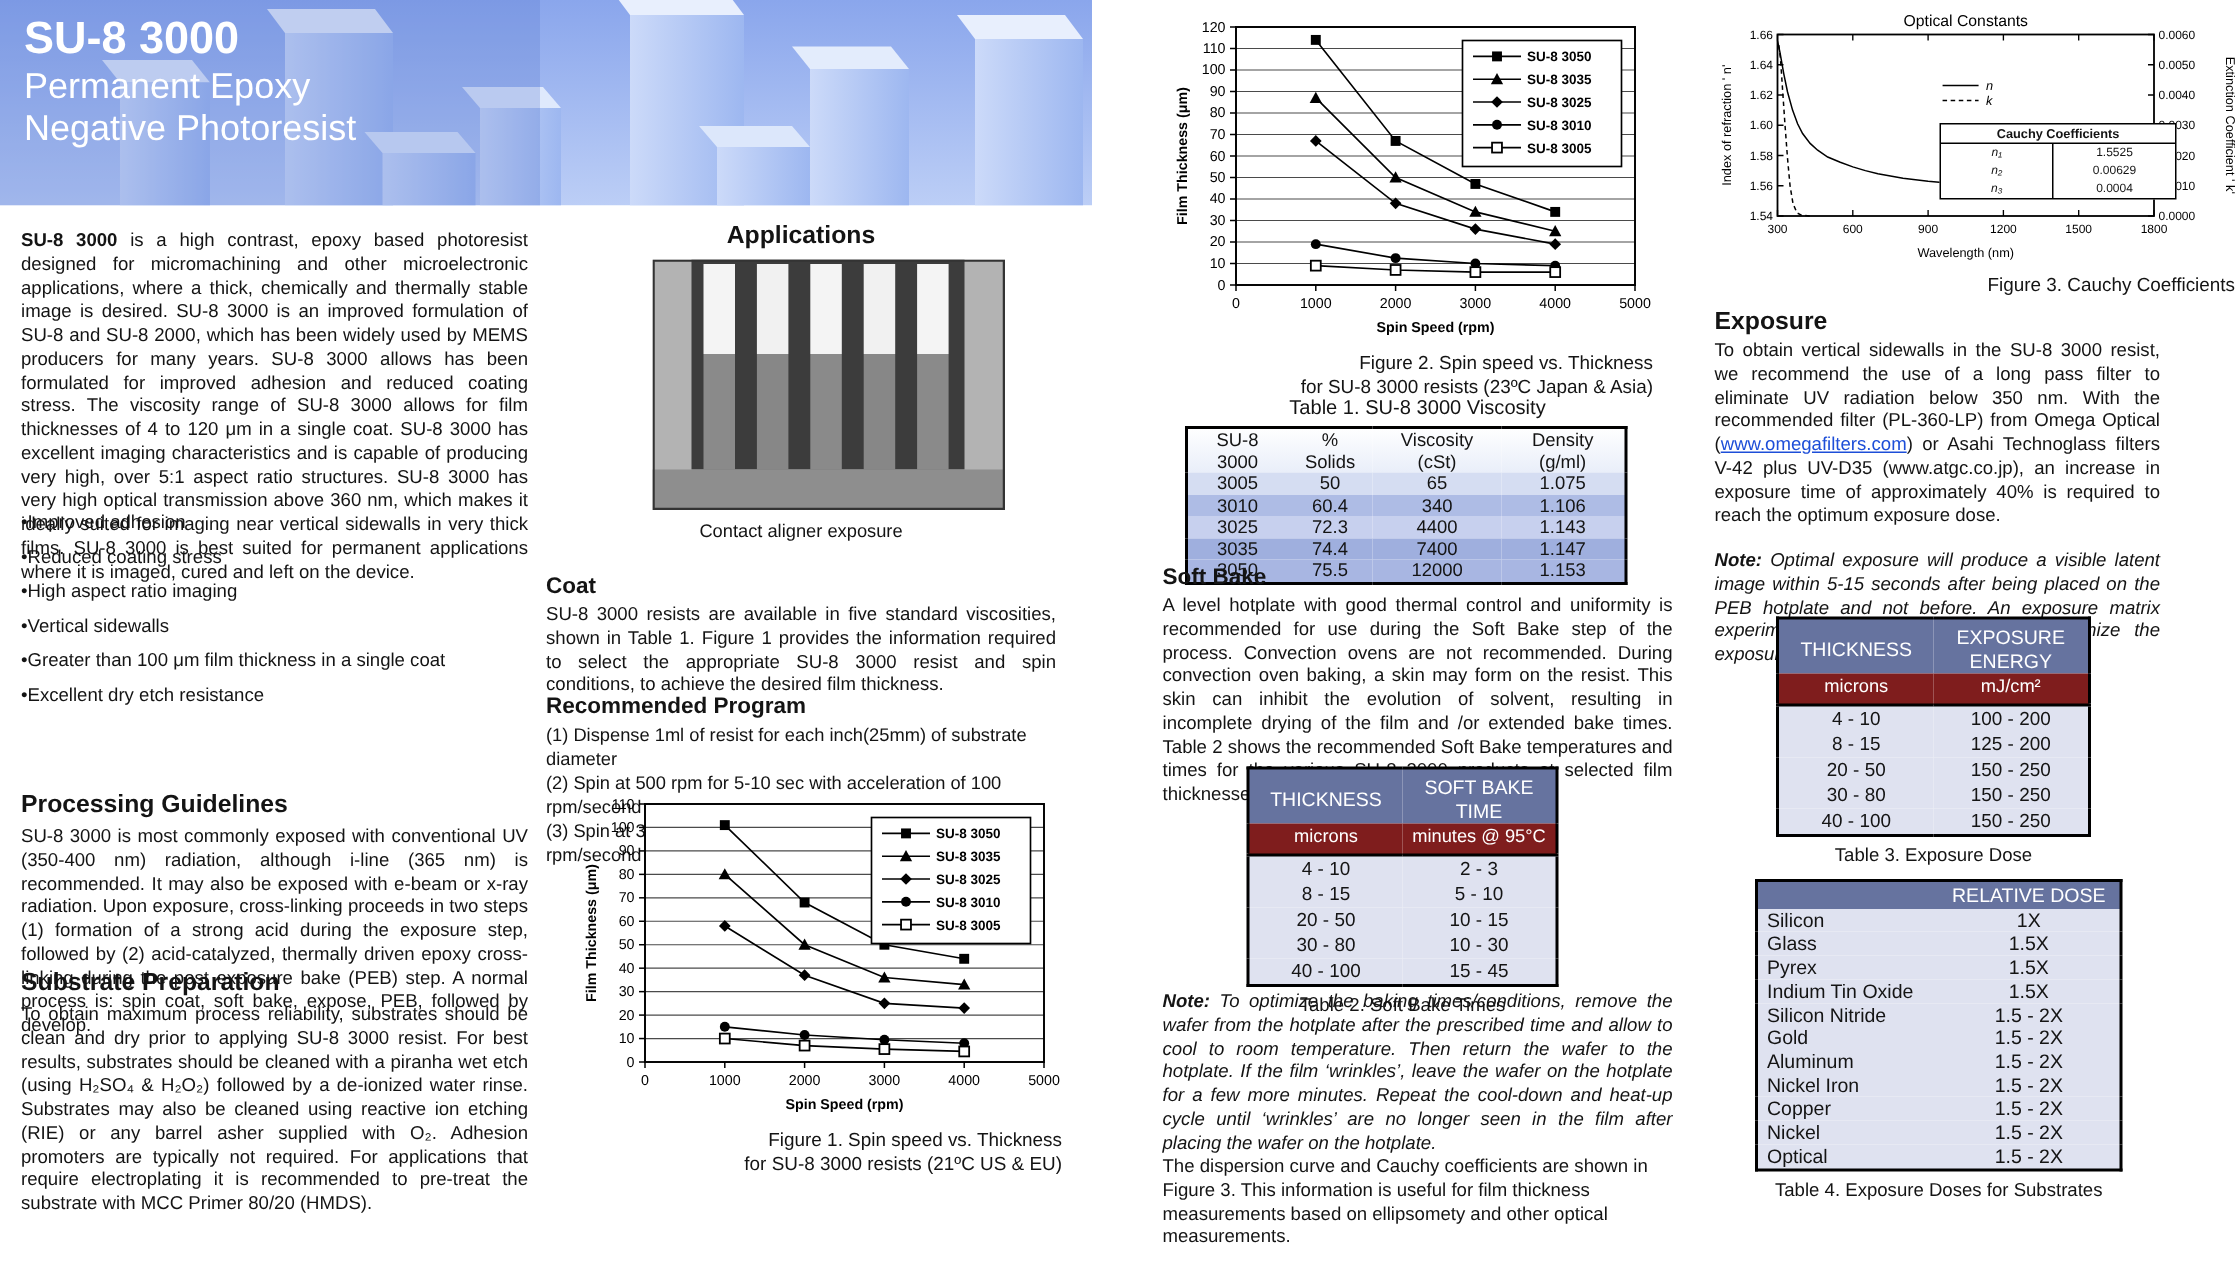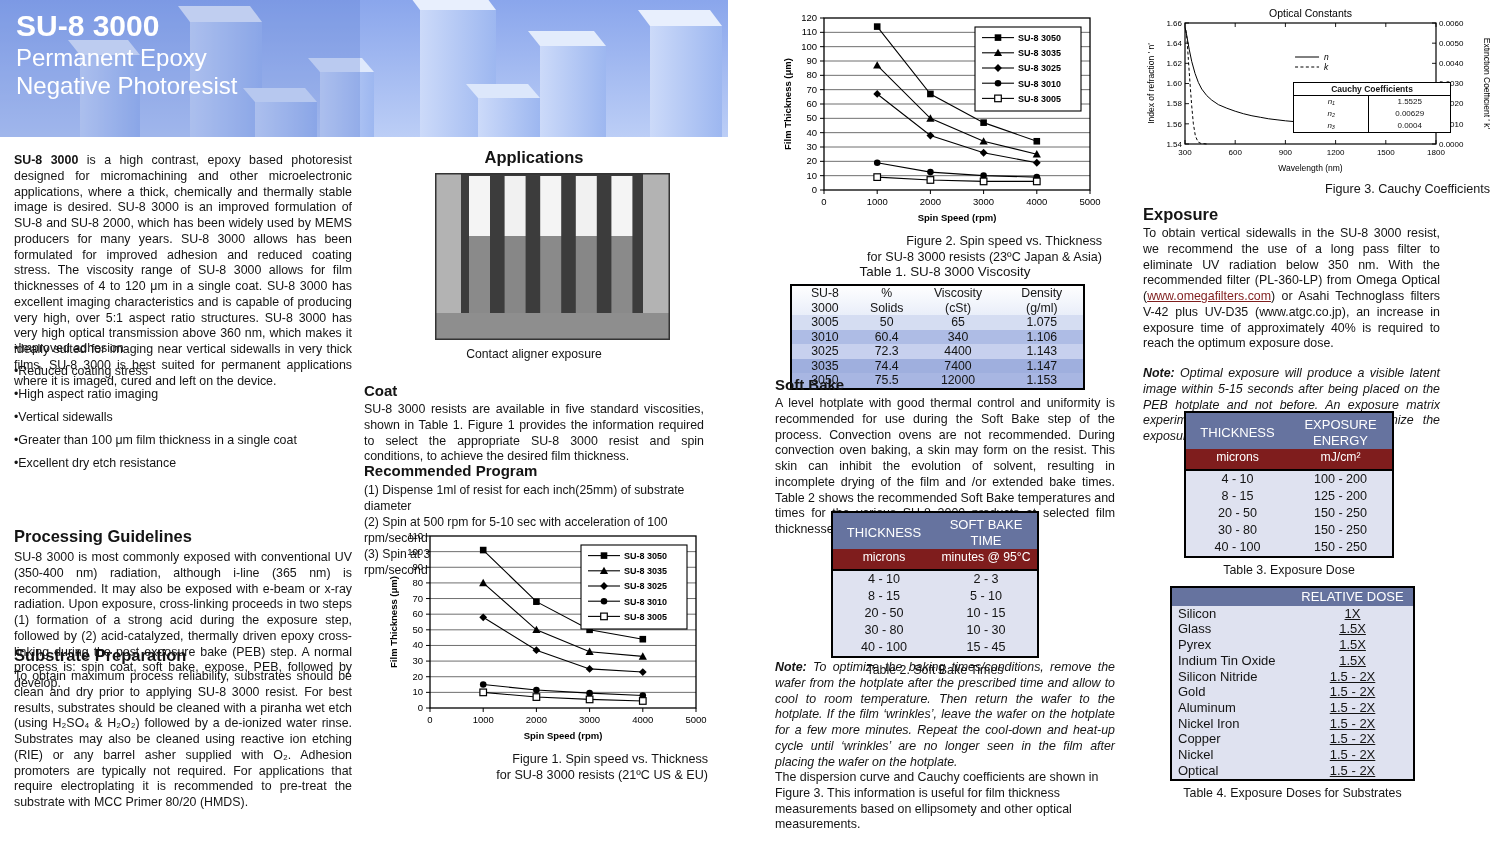--- a/index.html
+++ b/index.html
@@ -55,7 +55,7 @@
   .figure{position:absolute;}
   .fig-caption{font-size:12.6px;line-height:1.3;text-align:right;margin-top:3px;}
 
-  a.link{color:#7f1d1d;text-decoration:underline;cursor:pointer;}
+  a.link{color:#1d4ed8;text-decoration:underline;cursor:pointer;}
 
   
   .cauchy{position:absolute;left:148px;top:76px;width:156px;background:#fff;border:1.8px solid #000;font-size:8px;}

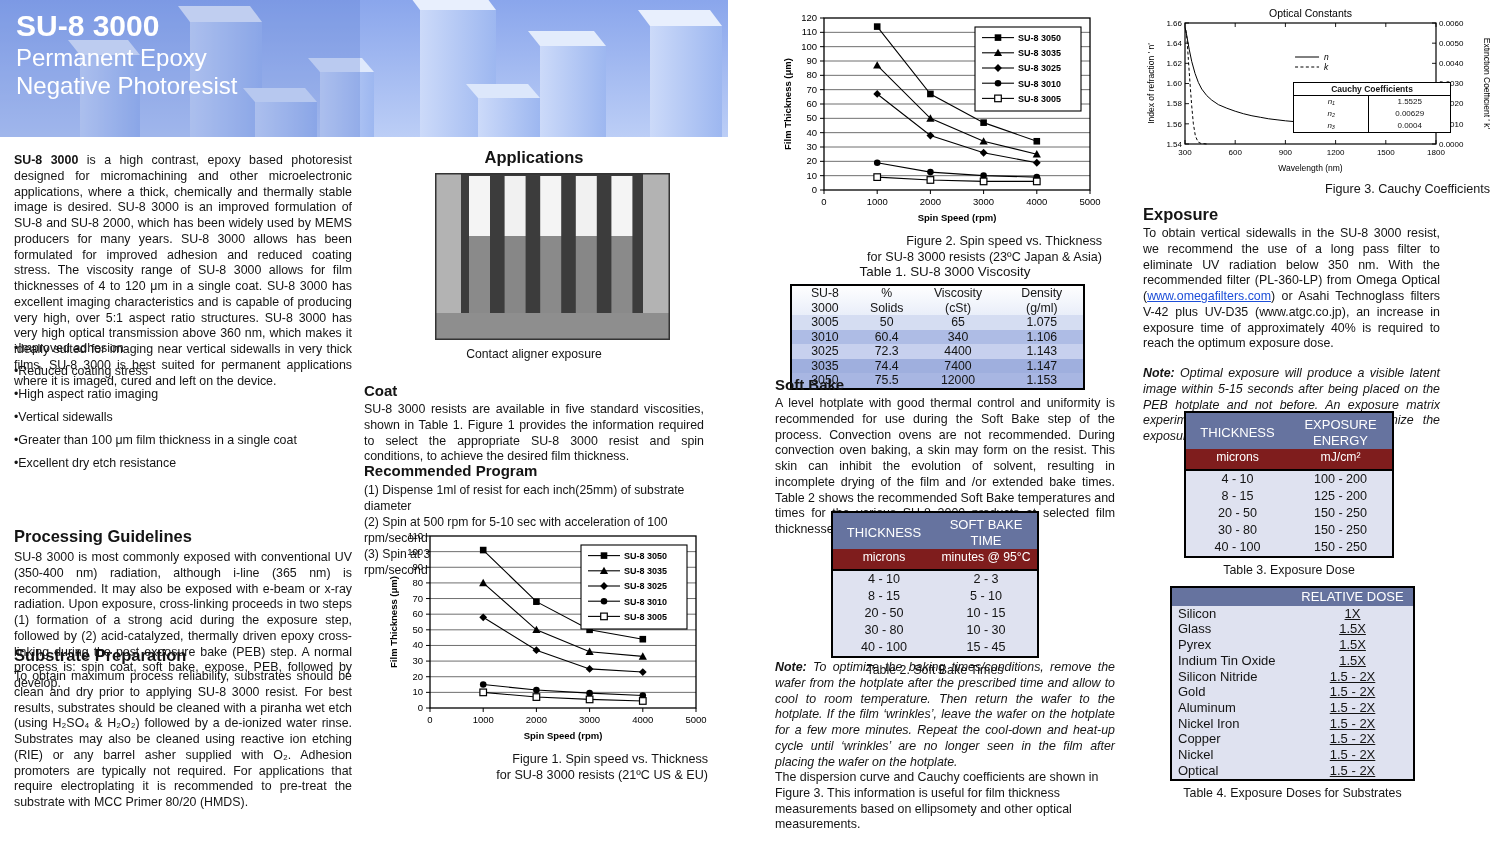--- a/index.html
+++ b/index.html
@@ -47,7 +47,7 @@
   .t4 tr.hdr td{background:#66739f;color:#ffffff;text-align:center;padding:1px 4px;}
   .t4 tr.body td{background:#dfe2f0;}
   .t4 td.name{text-align:left;}
-  .t4 td.dose{text-align:center;text-decoration:underline;}
+  .t4 td.dose{text-align:center;}
 
   .tbl-caption{font-size:12.4px;text-align:center;margin-top:5px;}
   .tbl-title{font-size:13.4px;text-align:center;}

